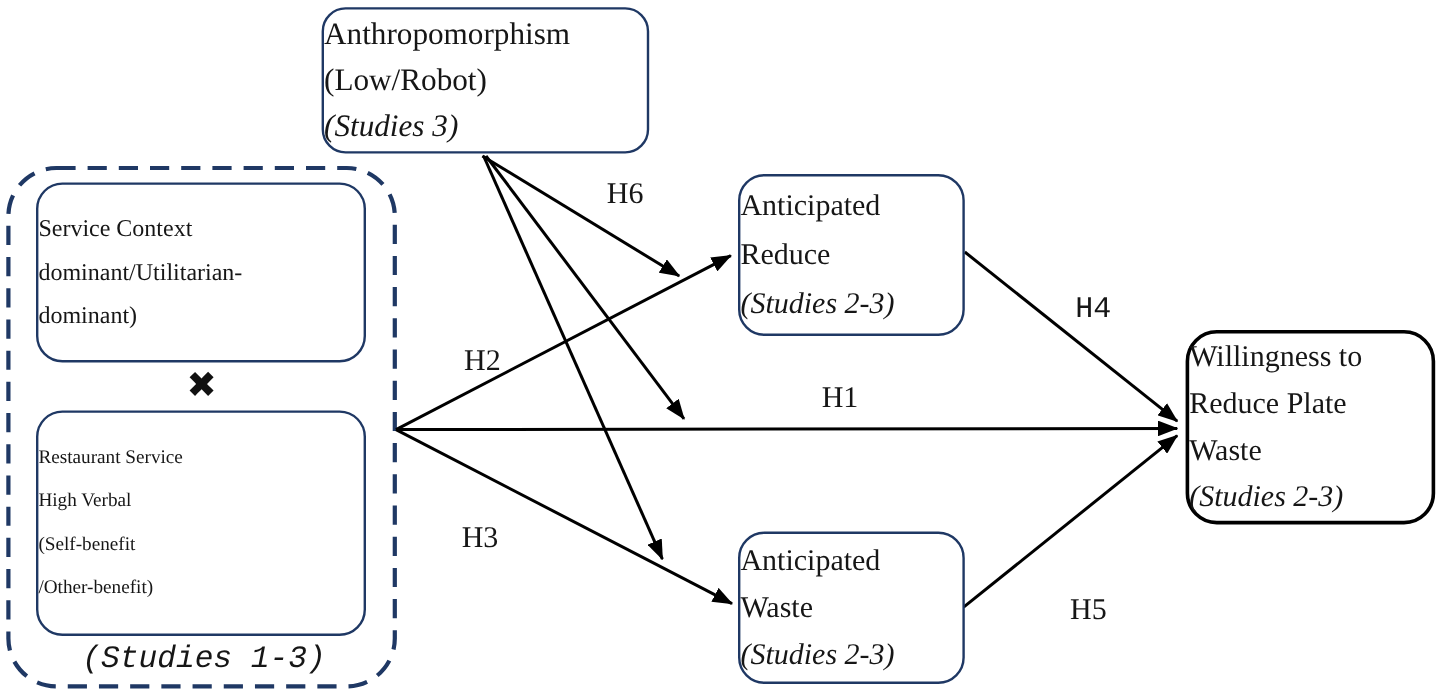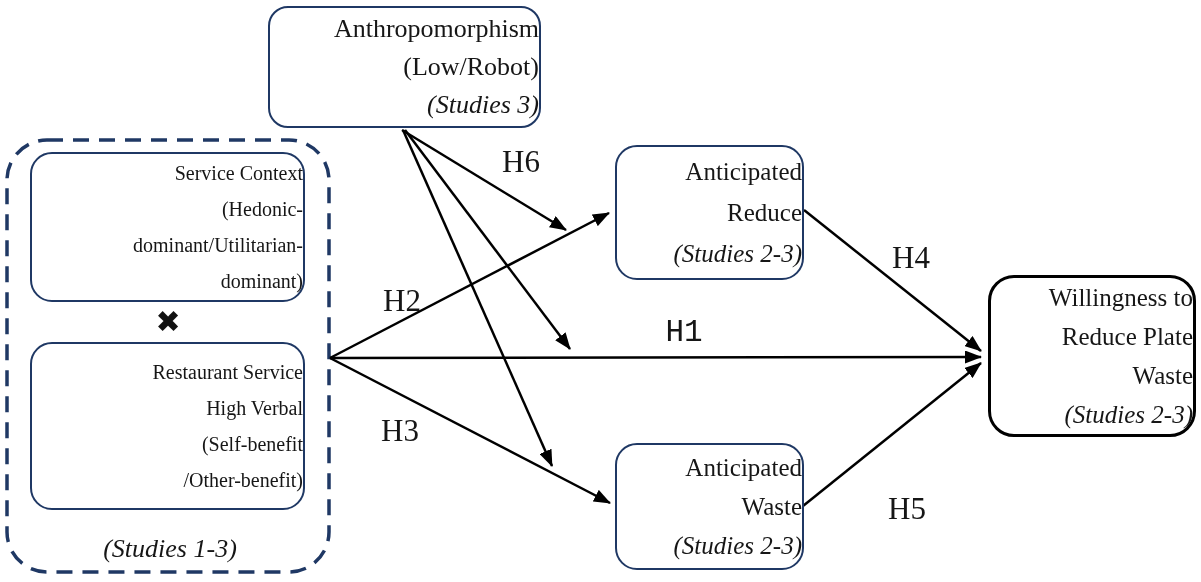--- a/index.html
+++ b/index.html
@@ -25,7 +25,7 @@
     background: #ffffff;
     display: flex;
     flex-direction: column;
-    align-items: flex-end;
+    align-items: flex-start;
     justify-content: center;
     text-align: center;
   }

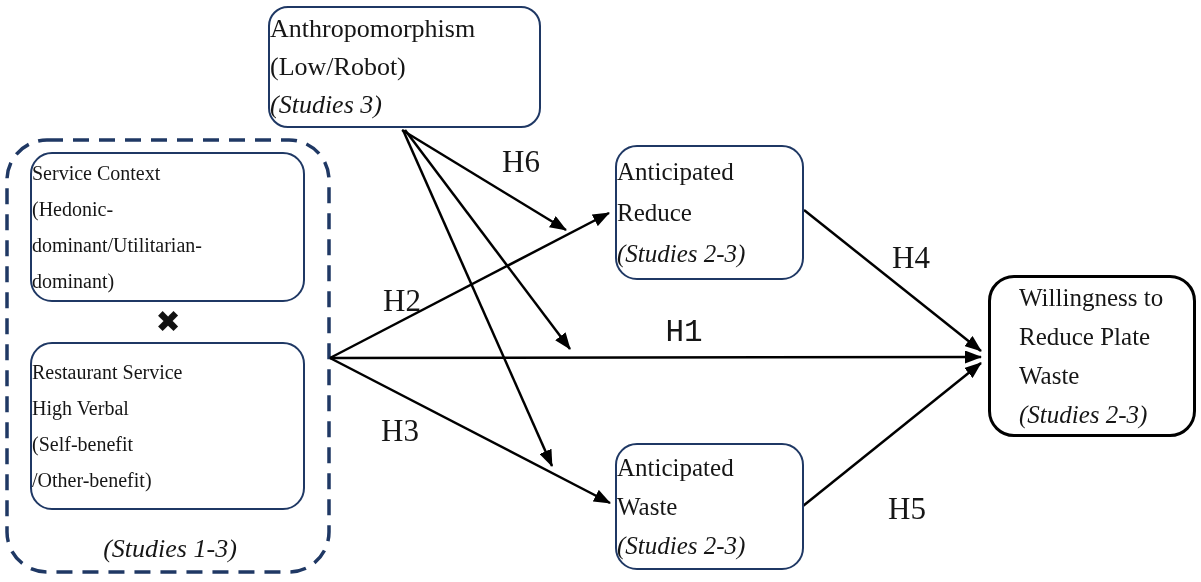--- a/index.html
+++ b/index.html
@@ -59,7 +59,7 @@
   .h-label {
     position: absolute;
     transform: translate(-50%, -50%);
-    font-size: 31px;
+    font-size: 25px;
     white-space: nowrap;
   }
   .h1-label { left: 684px; top: 332px; font-family: Liberation Mono, monospace; }

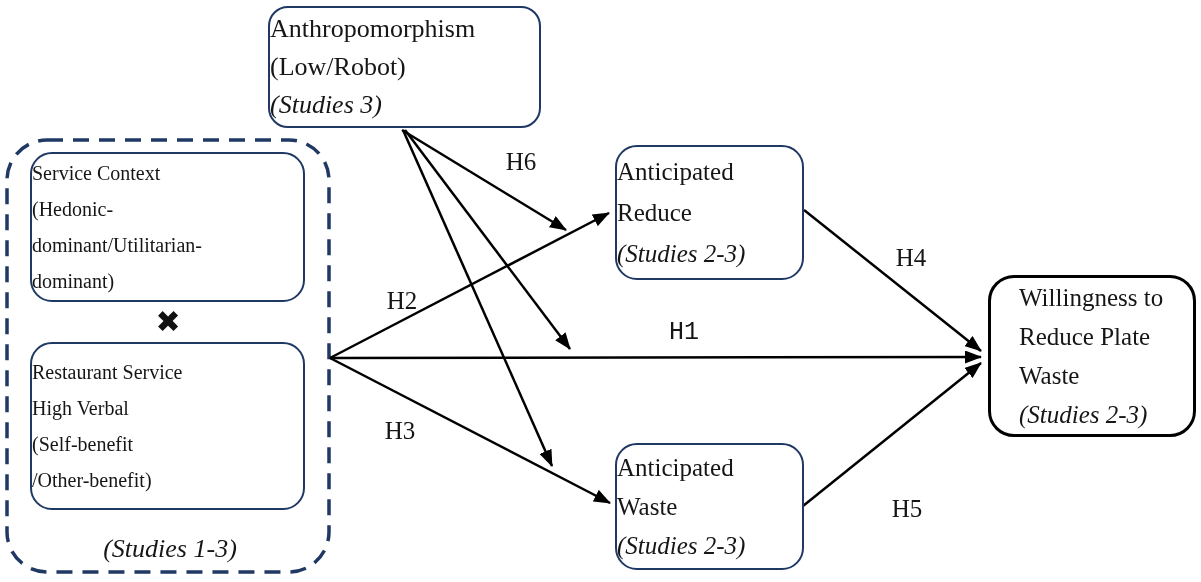--- a/index.html
+++ b/index.html
@@ -103,7 +103,6 @@
 
   <div class="node service-box">
     <span>Service Context</span>
-    <span>(Hedonic-</span>
     <span>dominant/Utilitarian-</span>
     <span>dominant)</span>
   </div>

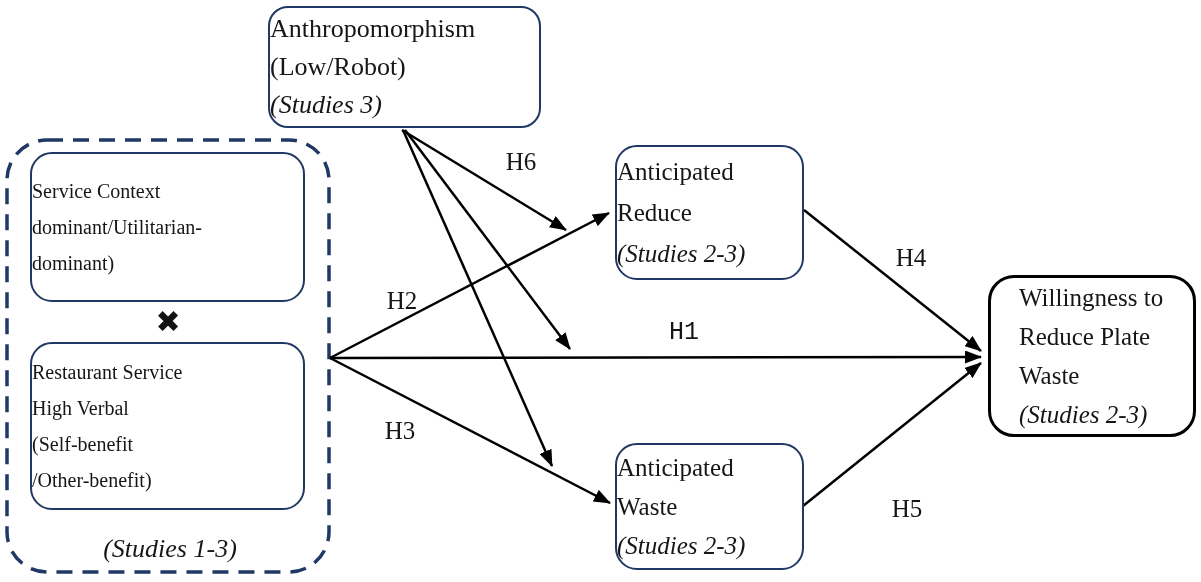--- a/index.html
+++ b/index.html
@@ -65,7 +65,7 @@
   .h1-label { left: 684px; top: 332px; font-family: Liberation Mono, monospace; }
   .h2-label { left: 402px; top: 286px; margin-top: 15px; }
   .h3-label { left: 400px; top: 431px; }
-  .h4-label { left: 911px; top: 258px; }
+  .h4-label { left: 911px; top: 258px; font-family: Liberation Mono, monospace; }
   .h5-label { left: 907px; top: 468px; margin-top: 41px; }
   .h6-label { left: 521px; top: 162px; }
 </style>

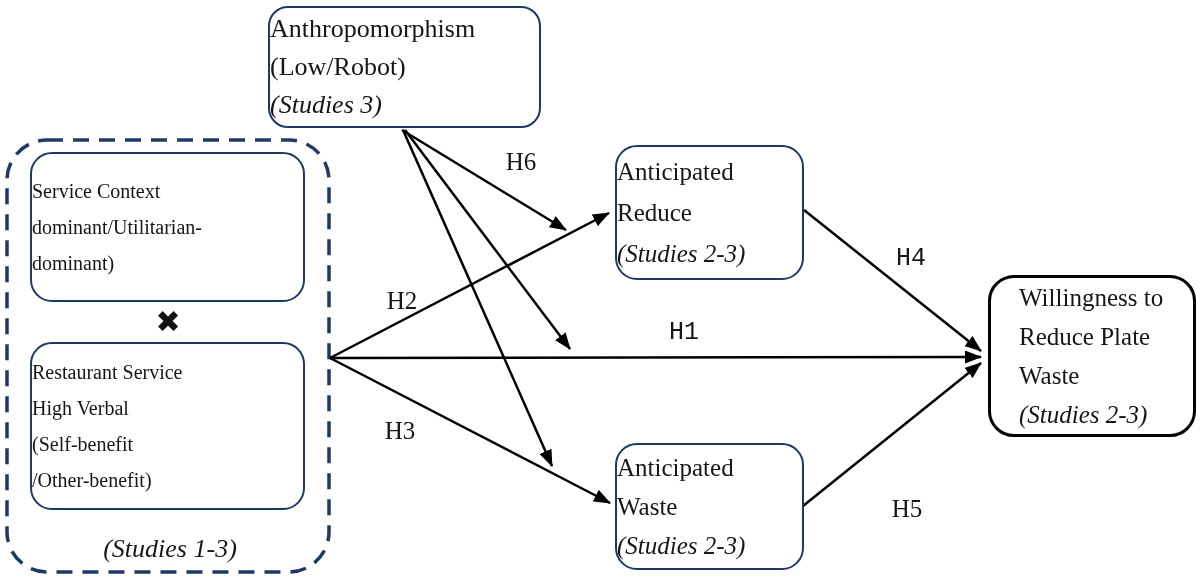--- a/index.html
+++ b/index.html
@@ -37,7 +37,7 @@
   .pride-box    { left: 615px; top: 145px; width: 189px; height: 135px; font-size: 25px; line-height: 41px; }
   .regret-box   { left: 615px; top: 443px; width: 189px; height: 127px; font-size: 25px; line-height: 39px; }
   .outcome-box  { left: 988px; top: 275px; width: 208px; height: 162px; font-size: 25px; line-height: 39px;
-                  border: 3px solid #000000; border-radius: 26px; padding-left: 28px; }
+                  border: 3px solid #000000; border-radius: 26px; }
   .x-symbol {
     position: absolute;
     left: 168px; top: 322px;

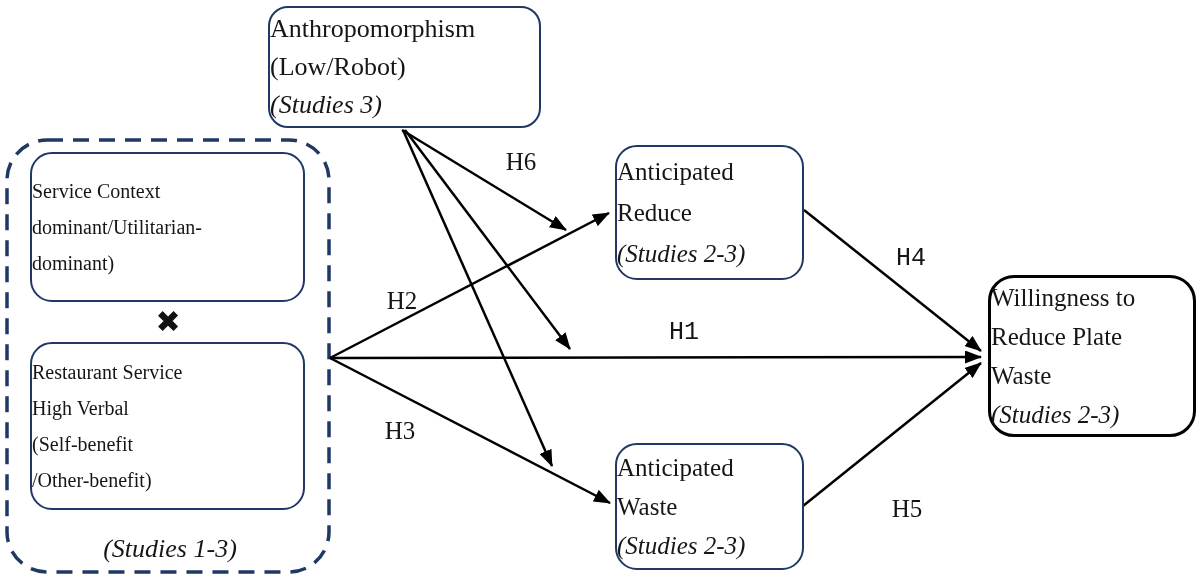--- a/index.html
+++ b/index.html
@@ -62,7 +62,7 @@
     font-size: 25px;
     white-space: nowrap;
   }
-  .h1-label { left: 684px; top: 332px; font-family: Liberation Mono, monospace; }
+  .h1-label { left: 700px; top: 332px; }
   .h2-label { left: 402px; top: 286px; margin-top: 15px; }
   .h3-label { left: 400px; top: 431px; }
   .h4-label { left: 911px; top: 258px; font-family: Liberation Mono, monospace; }

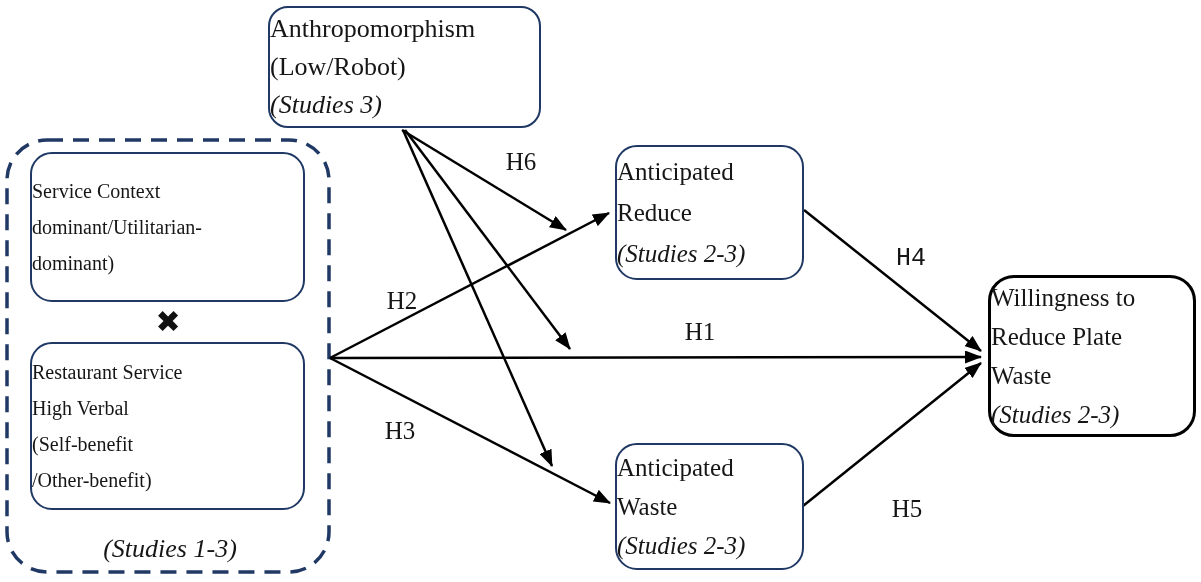--- a/index.html
+++ b/index.html
@@ -33,7 +33,7 @@
   .studies { font-style: italic; }
   .anthro-box   { left: 268px; top: 6px;  width: 273px; height: 122px; font-size: 26px; line-height: 38px; border-radius: 20px; }
   .service-box  { left: 30px;  top: 152px; width: 275px; height: 150px; font-size: 20px; line-height: 36px; }
-  .robot-box    { left: 30px;  top: 342px; width: 275px; height: 168px; font-size: 20px; line-height: 36px; }
+  .robot-box    { left: 30px;  top: 342px; width: 275px; height: 188px; font-size: 16px; line-height: 36px; }
   .pride-box    { left: 615px; top: 145px; width: 189px; height: 135px; font-size: 25px; line-height: 41px; }
   .regret-box   { left: 615px; top: 443px; width: 189px; height: 127px; font-size: 25px; line-height: 39px; }
   .outcome-box  { left: 988px; top: 275px; width: 208px; height: 162px; font-size: 25px; line-height: 39px;

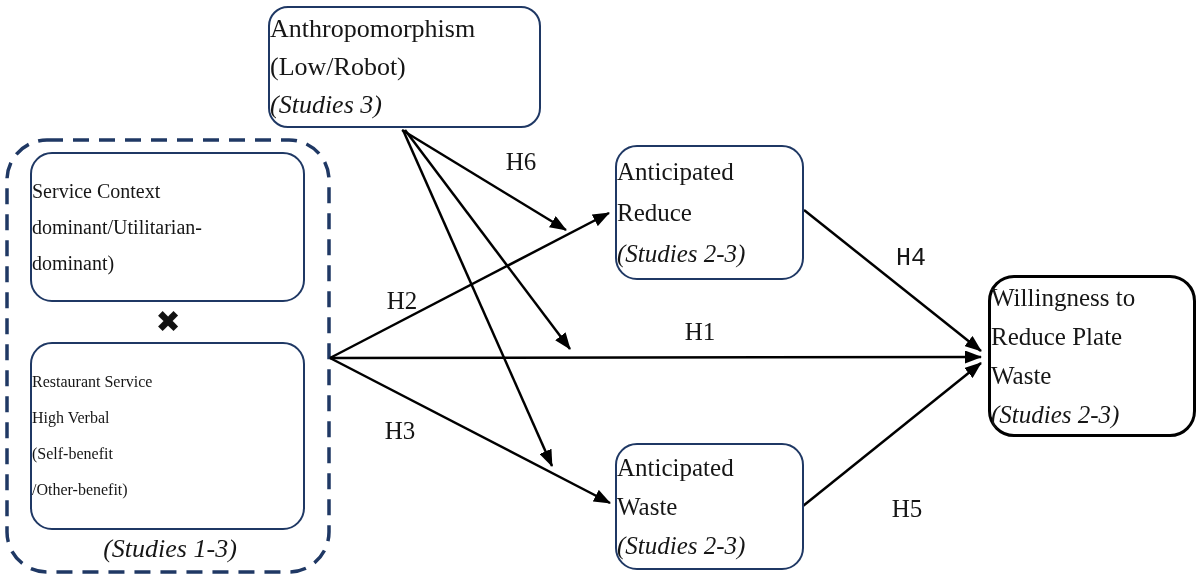--- a/index.html
+++ b/index.html
@@ -64,7 +64,7 @@
   }
   .h1-label { left: 700px; top: 332px; }
   .h2-label { left: 402px; top: 286px; margin-top: 15px; }
-  .h3-label { left: 400px; top: 431px; }
+  .h3-label { left: 400px; top: 449px; }
   .h4-label { left: 911px; top: 258px; font-family: Liberation Mono, monospace; }
   .h5-label { left: 907px; top: 468px; margin-top: 41px; }
   .h6-label { left: 521px; top: 162px; }

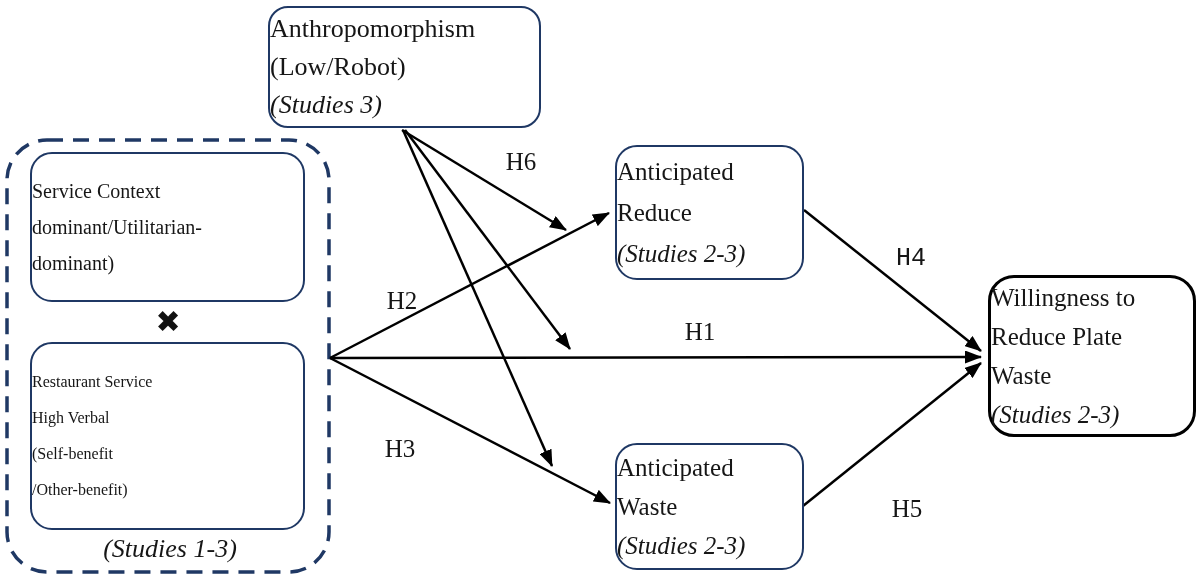--- a/index.html
+++ b/index.html
@@ -55,6 +55,7 @@
     font-size: 26px;
     font-style: italic;
     white-space: nowrap;
+    font-family: Liberation Mono, monospace;
   }
   .h-label {
     position: absolute;

